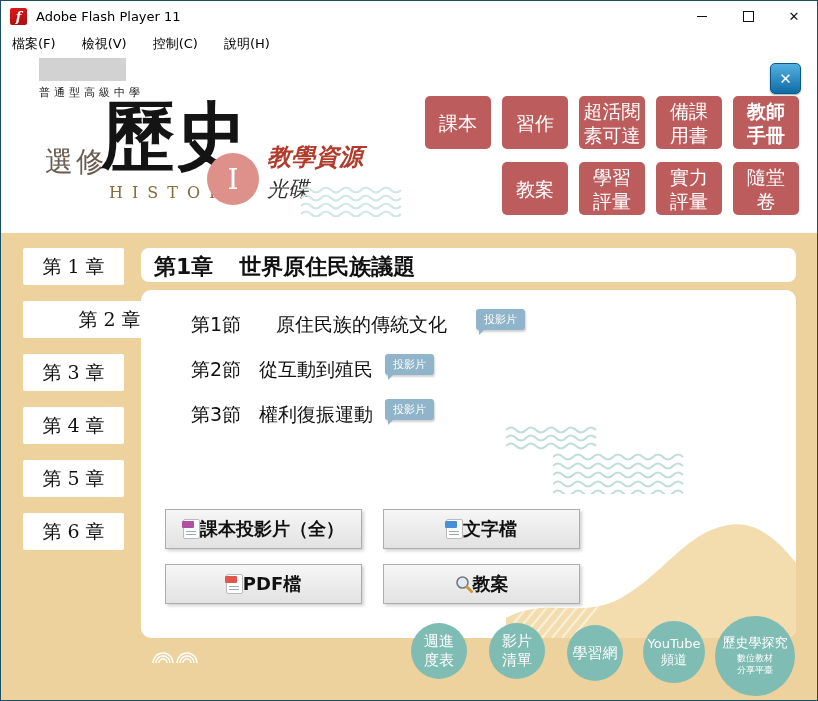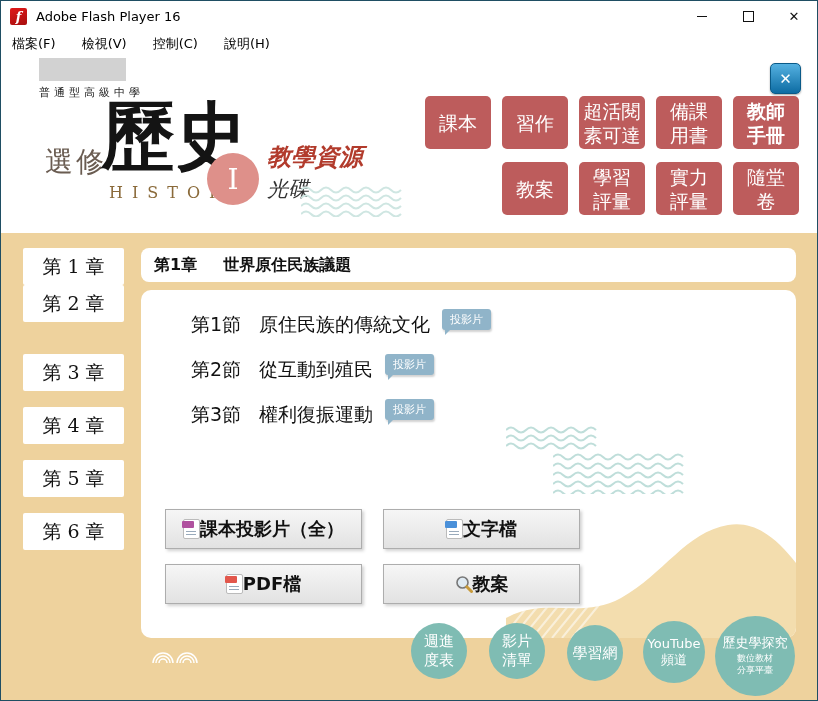--- a/index.html
+++ b/index.html
@@ -73,7 +73,7 @@
 
   <div class="titlebar">
     <span class="flash-icon">f</span>
-    <span class="title-text">Adobe Flash Player 16</span>
+    <span class="title-text">Adobe Flash Player 11</span>
     <div class="win-controls">
       <div class="win-btn">
           <span class="glyph-min"></span>

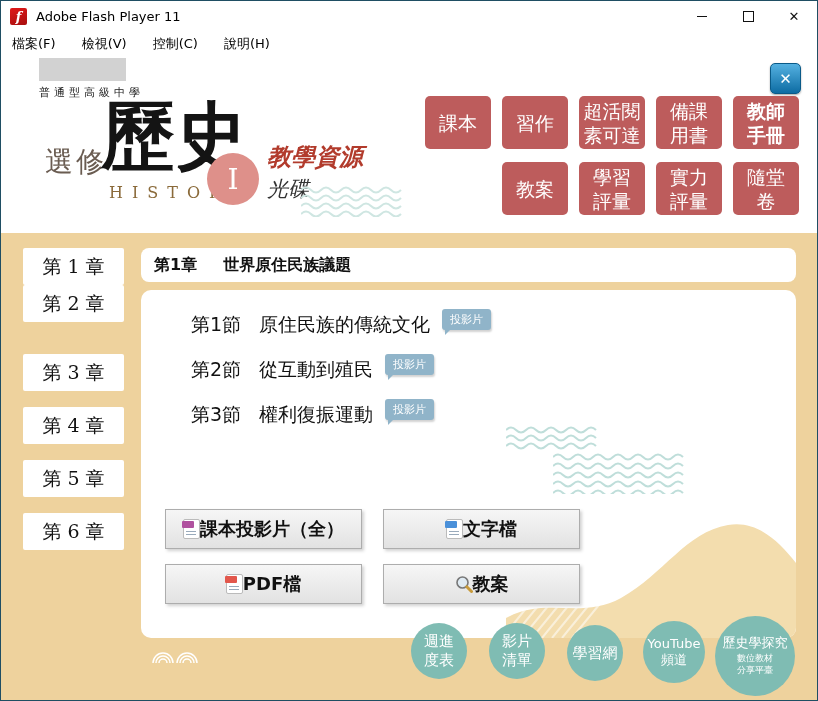--- a/index.html
+++ b/index.html
@@ -42,7 +42,7 @@
   .chapter-btn{position:absolute;left:22px;width:101px;height:37px;background:#fff;border-radius:2px;
     display:flex;align-items:center;justify-content:center;font:19px "DejaVu Serif","Liberation Serif",serif;color:#111;cursor:pointer;}
   .chapter-bar{position:absolute;left:140px;top:247px;width:655px;height:34px;background:#fff;border-radius:8px;
-    display:flex;align-items:center;padding-left:13px;box-sizing:border-box;font-weight:bold;font-size:16px;color:#111;}
+    display:flex;align-items:flex-end;padding-left:13px;box-sizing:border-box;font-weight:bold;font-size:22px;color:#111;}
   .chapter-bar .ch-title{margin-left:26px;}
   .main-panel{position:absolute;left:140px;top:289px;width:655px;height:348px;background:#fff;border-radius:10px;overflow:hidden;}
   .section-row{position:absolute;left:50px;display:flex;align-items:baseline;font-size:19px;color:#111;}

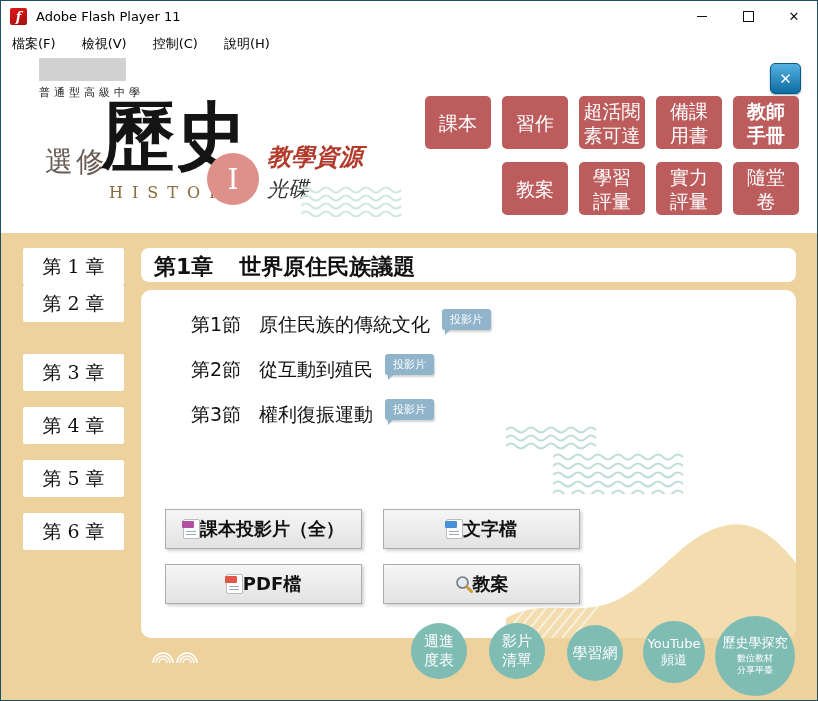--- a/index.html
+++ b/index.html
@@ -141,7 +141,7 @@
   <div class="tan-zone"></div>
 
   <div class="chapter-btn" style="top:247px;">第 1 章</div>
-  <div class="chapter-btn" style="top:284px;">第 2 章</div>
+  <div class="chapter-btn" style="top:300px;padding-left:36px;">第 2 章</div>
   <div class="chapter-btn" style="top:353px;">第 3 章</div>
   <div class="chapter-btn" style="top:406px;">第 4 章</div>
   <div class="chapter-btn" style="top:459px;">第 5 章</div>

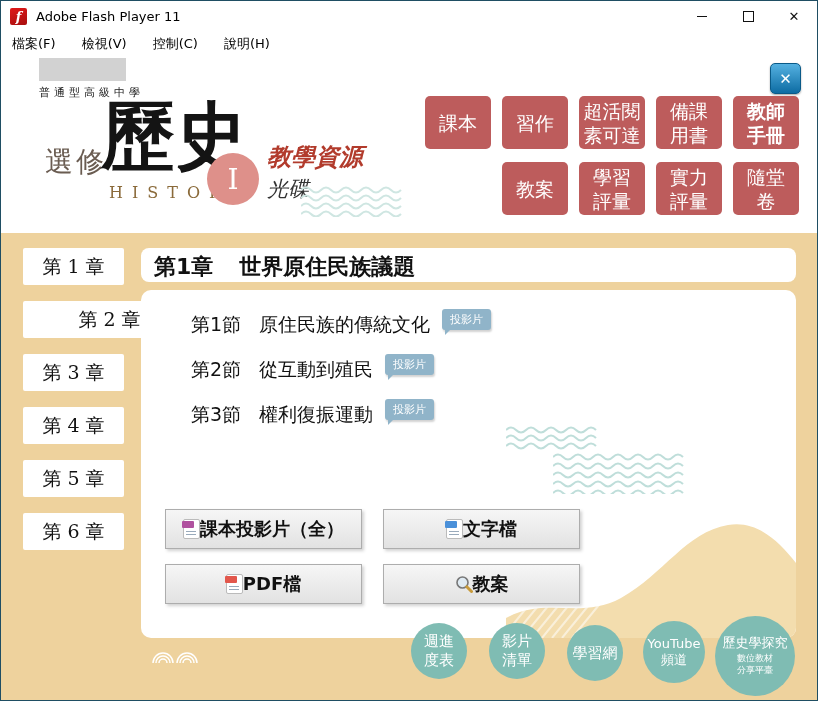--- a/index.html
+++ b/index.html
@@ -185,7 +185,7 @@
       </g>
     </svg>
 
-    <div class="section-row" style="top:22px;">
+    <div class="section-row" style="top:22px;gap:17px;">
       <span class="sec-no">第1節</span>
       <span class="sec-title">原住民族的傳統文化</span>
       <span class="tag">投影片</span>

